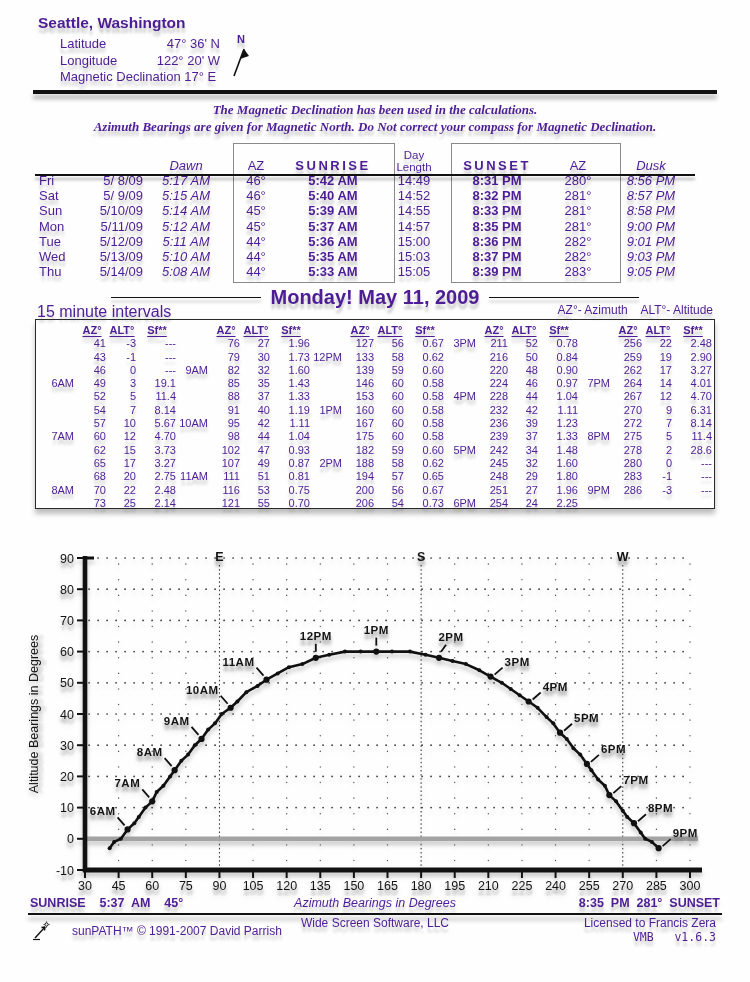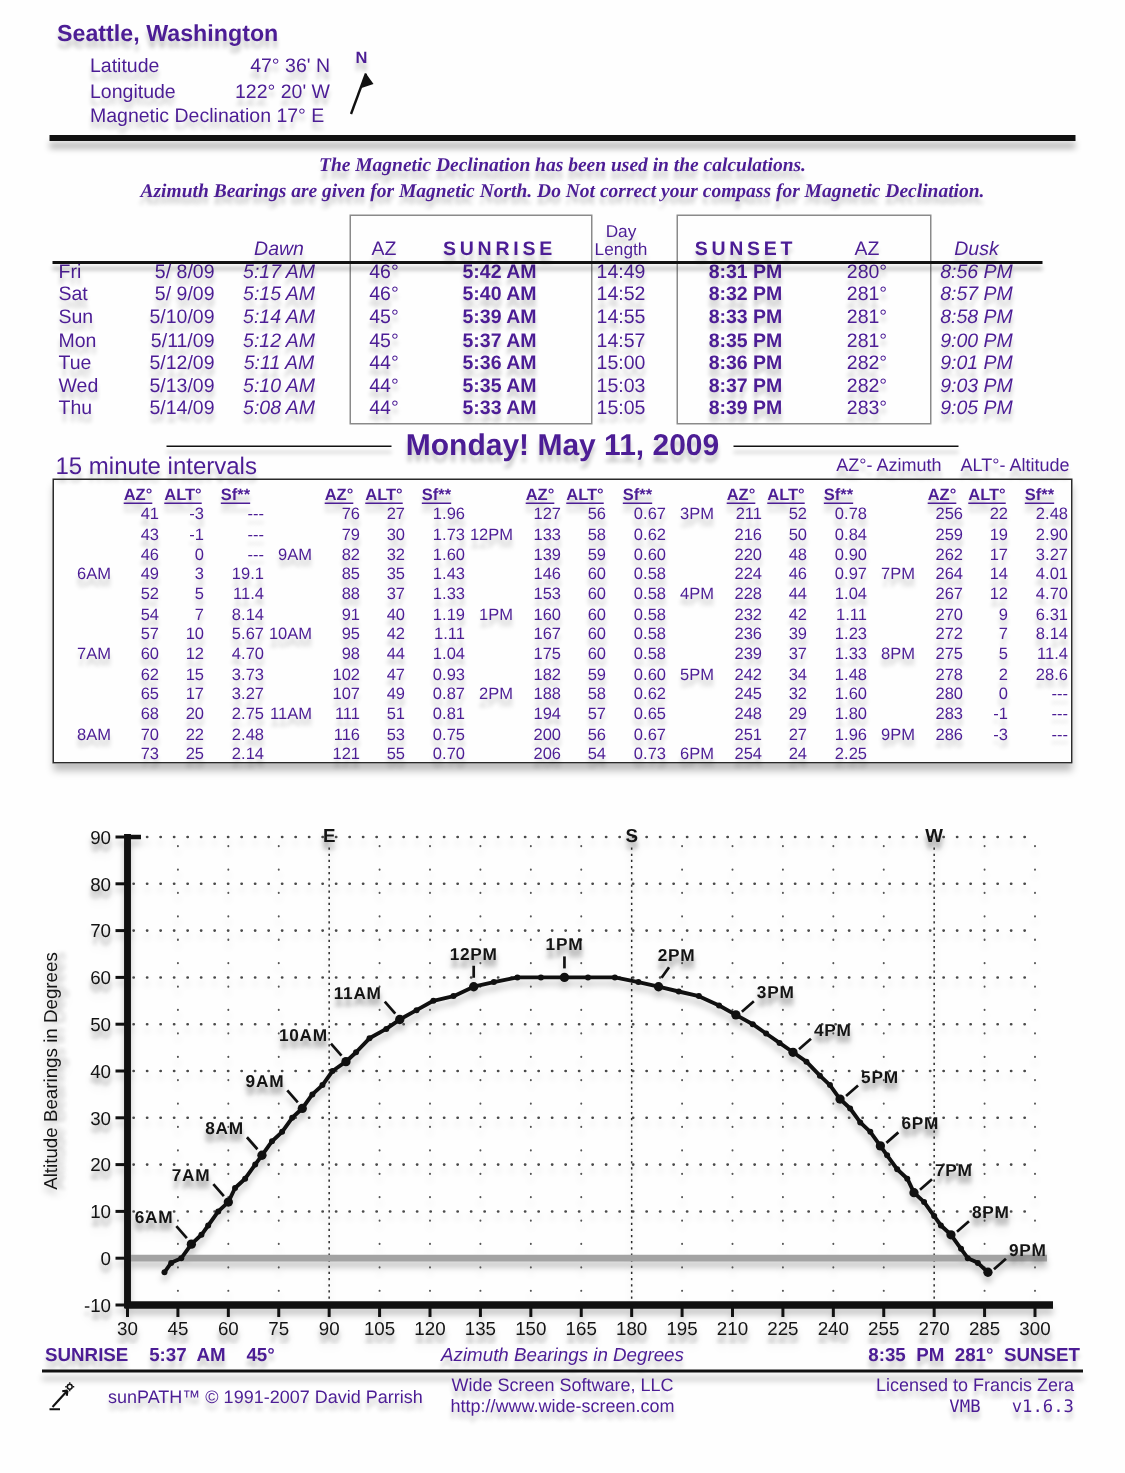--- a/index.html
+++ b/index.html
@@ -701,7 +701,6 @@
     </div>
     <div class="f-center">
       <div>Wide Screen Software, LLC</div>
-      <div>http://www.wide-screen.com</div>
     </div>
     <div class="f-right">
       <div>Licensed to Francis Zera</div>

